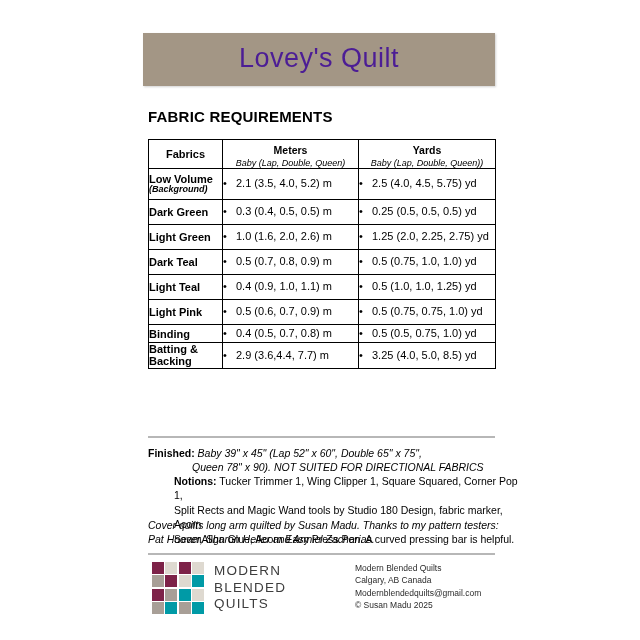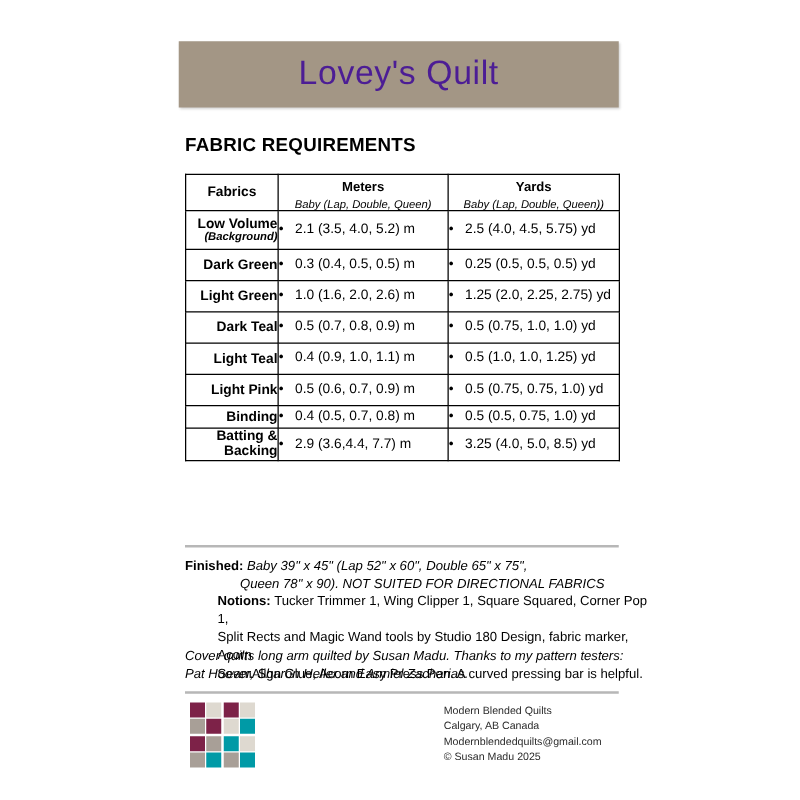--- a/index.html
+++ b/index.html
@@ -97,7 +97,7 @@
   }
 
   .fab-name {
-    text-align: right;
+    text-align: left;
     font-size: 11px;
     font-weight: bold;
     line-height: 1.1;

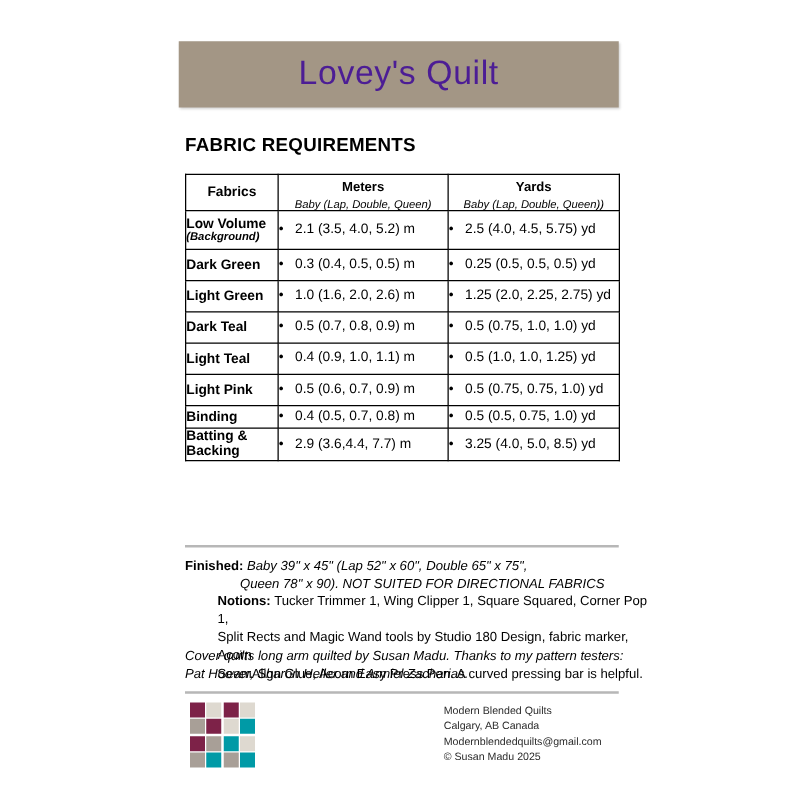--- a/index.html
+++ b/index.html
@@ -424,6 +424,11 @@
       <div class="logo-cell" style="background: rgb(168, 159, 151);"></div>
       <div class="logo-cell" style="background: rgb(0, 154, 166);"></div>
     </div>
+    <div class="logo-word">
+      <div>MODERN</div>
+      <div>BLENDED</div>
+      <div>QUILTS</div>
+    </div>
   </div>
 
   <div class="footer-info">

